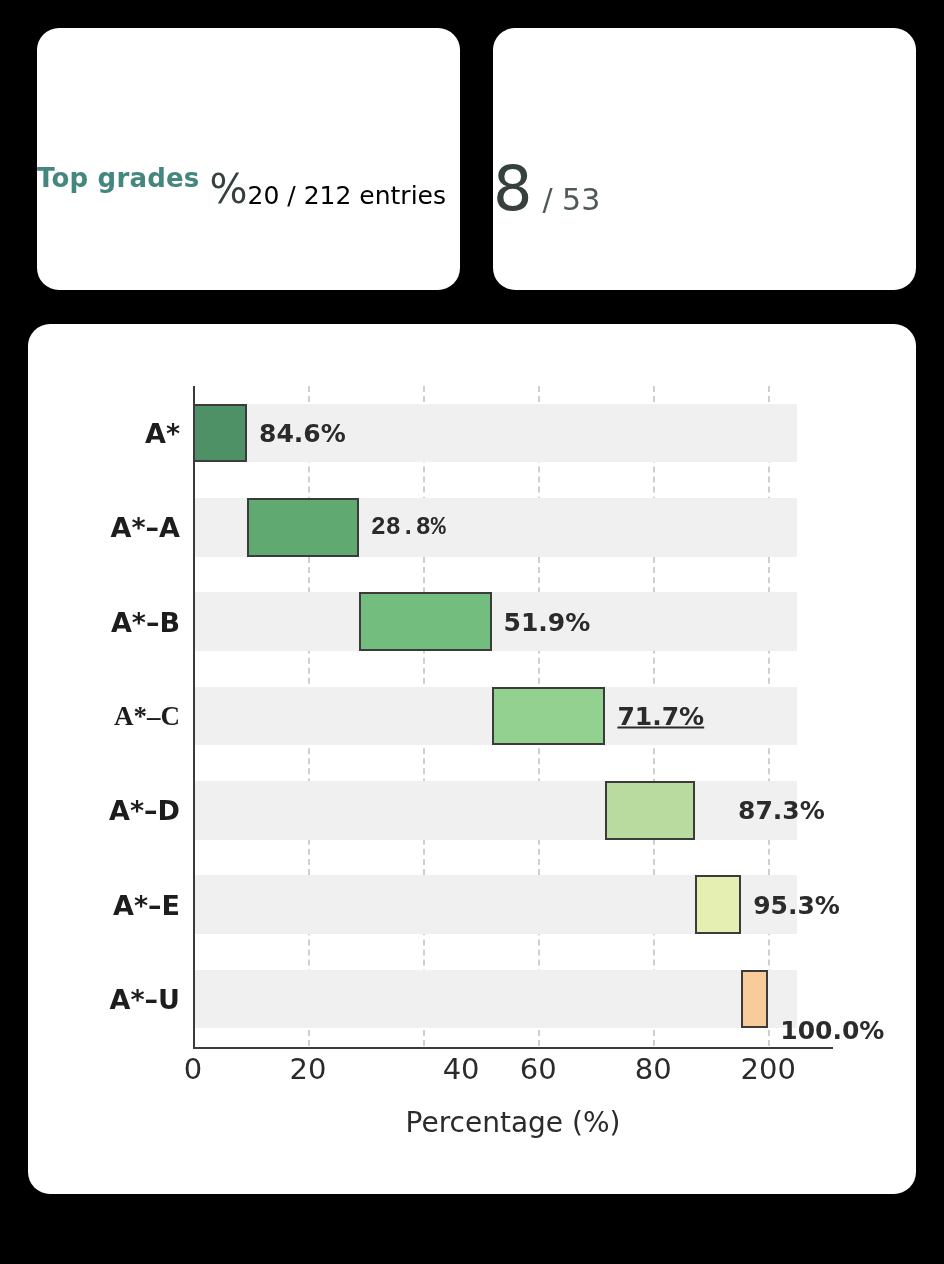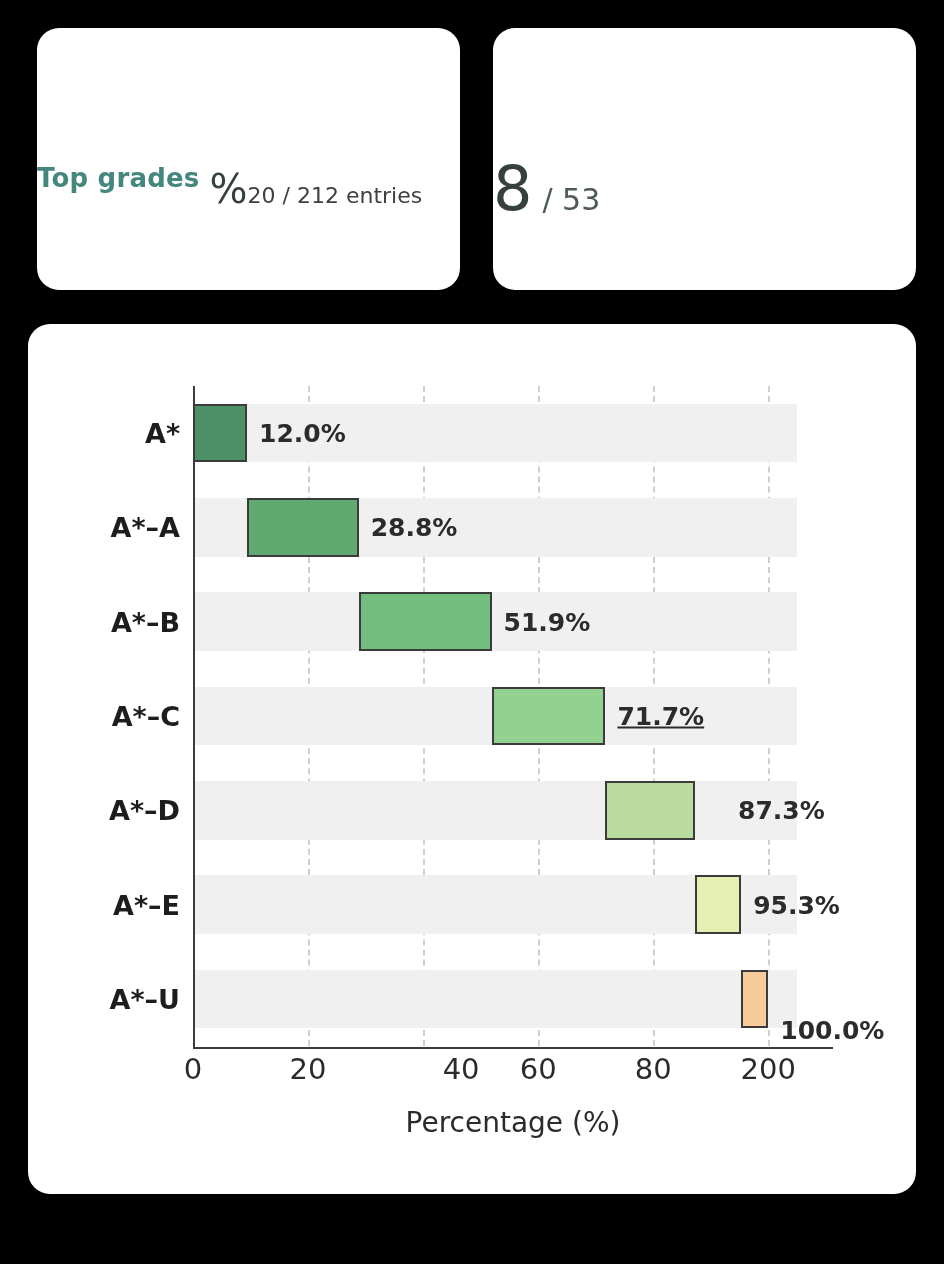--- a/index.html
+++ b/index.html
@@ -71,8 +71,8 @@
   }
   .kpi-sub {
     margin-top: 34px;
-    font-size: 22px;
-    color: #404040;
+    font-size: 25px;
+    color: #000000;
   }
 
   

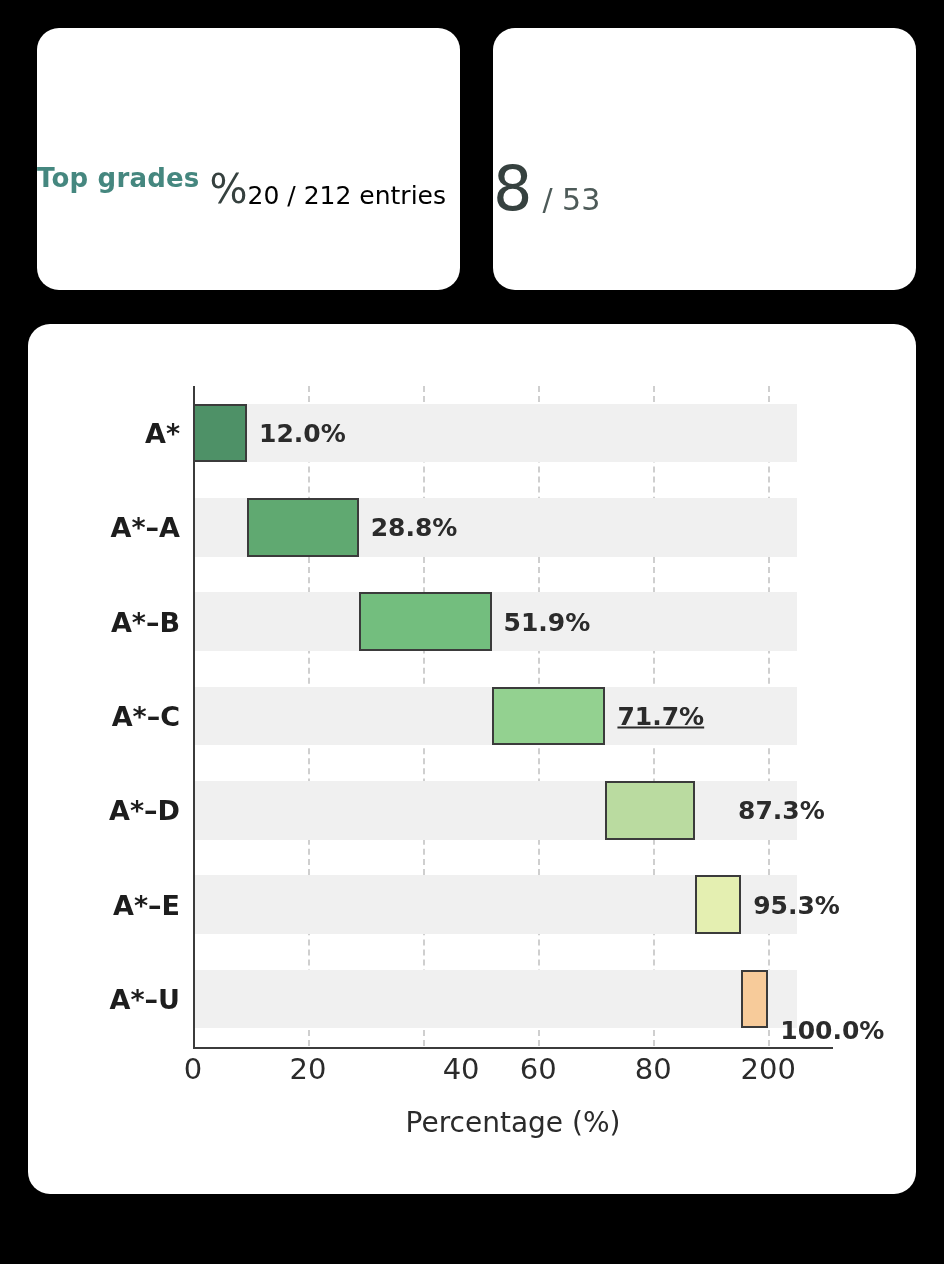--- a/index.html
+++ b/index.html
@@ -227,7 +227,7 @@
             <div class="row-track" style="background: rgb(240, 240, 240);"></div>
             <div class="bar" style="left: 0px; width: 54.0724px; background: rgb(78, 145, 103); border-color: rgb(59, 59, 59);"></div>
           </div>
-          <div class="bar-label" style="left: 66.0724px; top: 47.1429px;">12.0%</div>
+          <div class="bar-label" style="left: 66.0724px; top: 47.1429px;">84.6%</div>
           <div class="row" style="top: 112.2px; height: 58.4571px;">
             <div class="row-track" style="background: rgb(240, 240, 240);"></div>
             <div class="bar" style="left: 54.0724px; width: 111.596px; background: rgb(96, 169, 113); border-color: rgb(59, 59, 59);"></div>

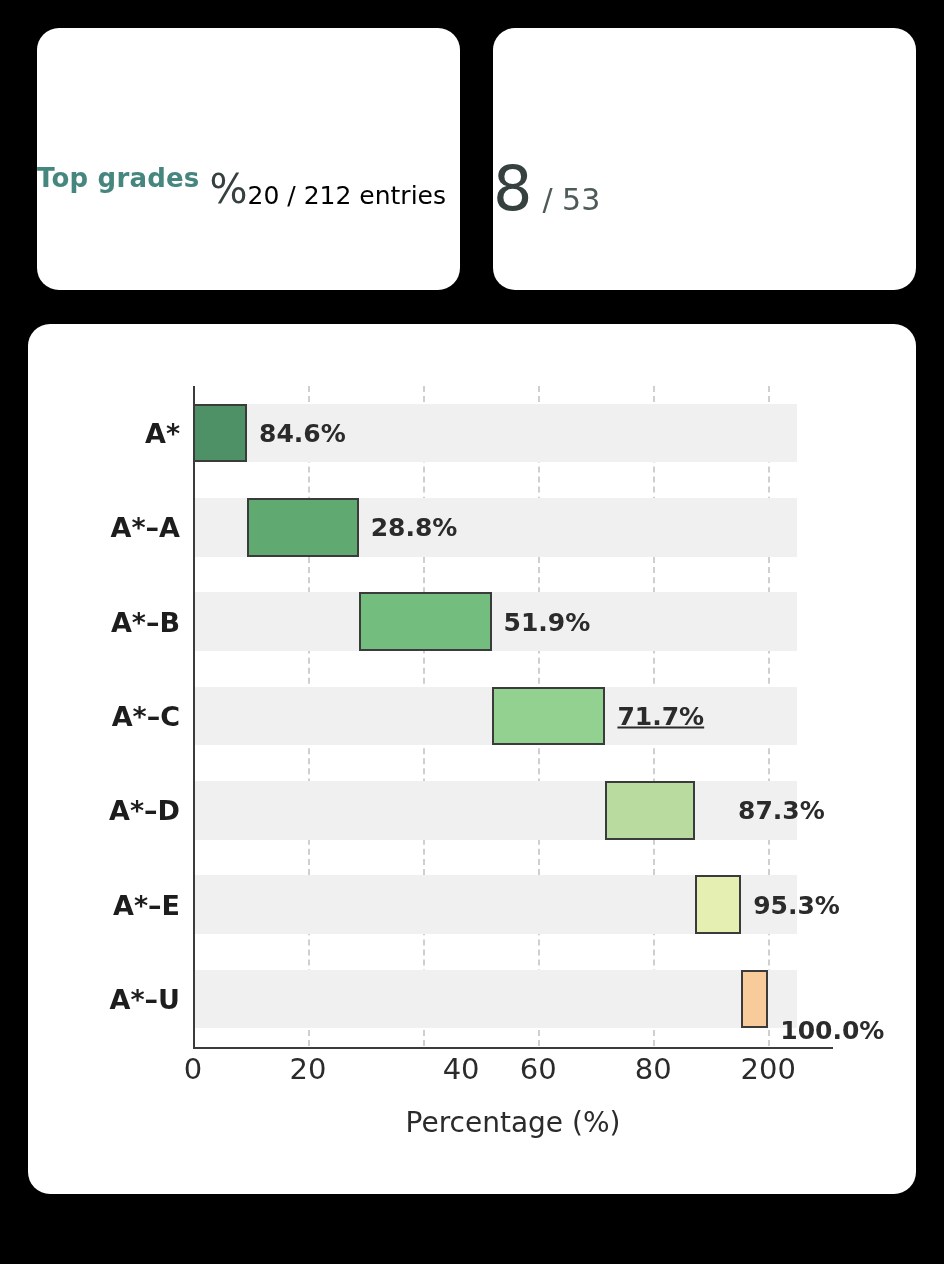--- a/index.html
+++ b/index.html
@@ -232,7 +232,7 @@
             <div class="row-track" style="background: rgb(240, 240, 240);"></div>
             <div class="bar" style="left: 54.0724px; width: 111.596px; background: rgb(96, 169, 113); border-color: rgb(59, 59, 59);"></div>
           </div>
-          <div class="bar-label" style="left: 177.669px; top: 141.429px;">28.8%</div>
+          <div class="bar-label" style="left: 177.669px; top: 141.429px; font-family: Liberation Mono, monospace;">28.8%</div>
           <div class="row" style="top: 206.486px; height: 58.4571px;">
             <div class="row-track" style="background: rgb(240, 240, 240);"></div>
             <div class="bar" style="left: 165.669px; width: 132.88px; background: rgb(115, 190, 126); border-color: rgb(59, 59, 59);"></div>

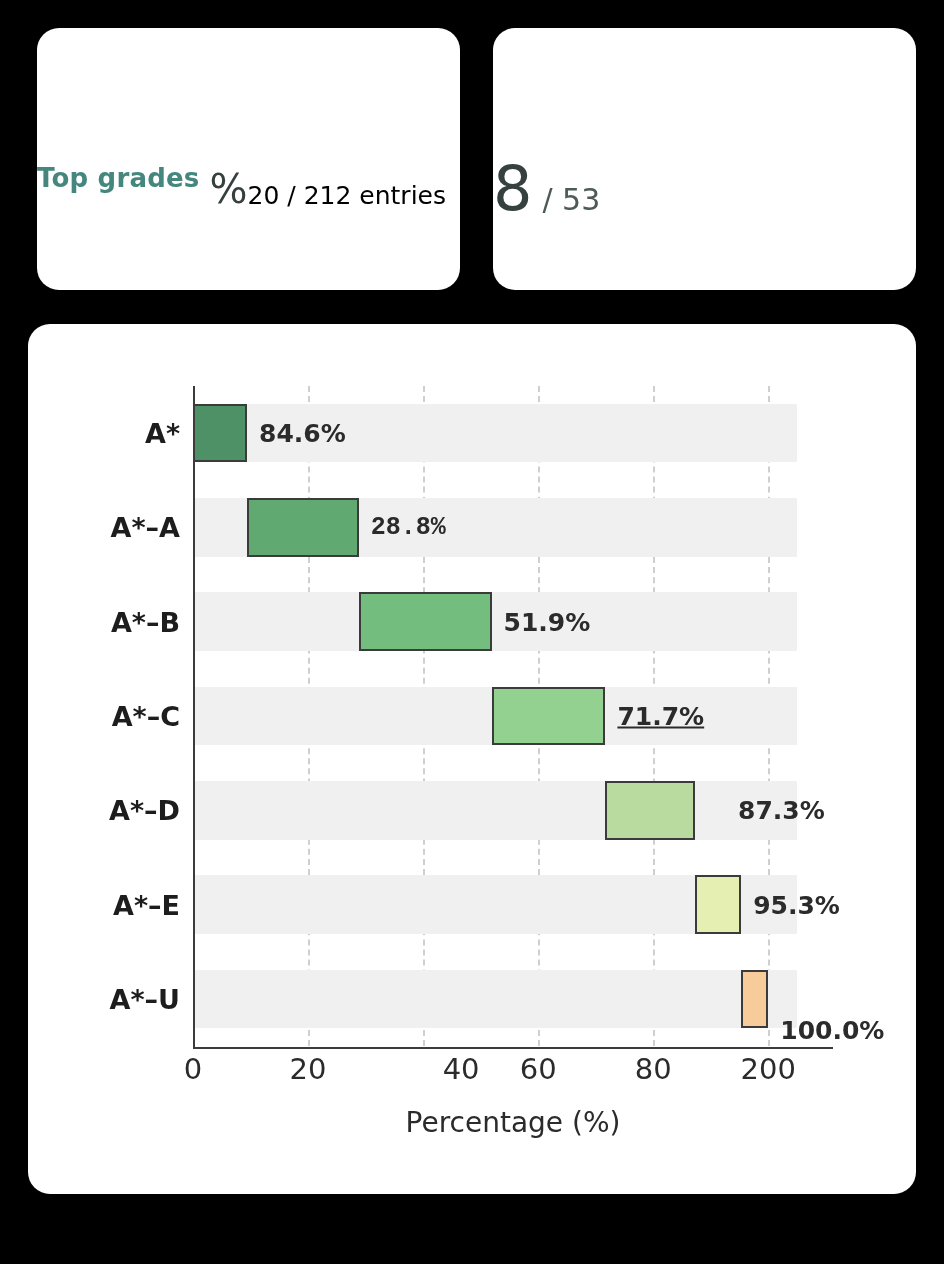--- a/index.html
+++ b/index.html
@@ -211,7 +211,7 @@
           <div class="cat-label" style="top: 47.1429px;">A*</div>
           <div class="cat-label" style="top: 141.429px;">A*–A</div>
           <div class="cat-label" style="top: 235.714px;">A*–B</div>
-          <div class="cat-label" style="top: 330px;">A*–C</div>
+          <div class="cat-label" style="top: 330px; font-family: Liberation Serif, serif;">A*–C</div>
           <div class="cat-label" style="top: 424.286px;">A*–D</div>
           <div class="cat-label" style="top: 518.571px;">A*–E</div>
           <div class="cat-label" style="top: 612.857px;">A*–U</div>

